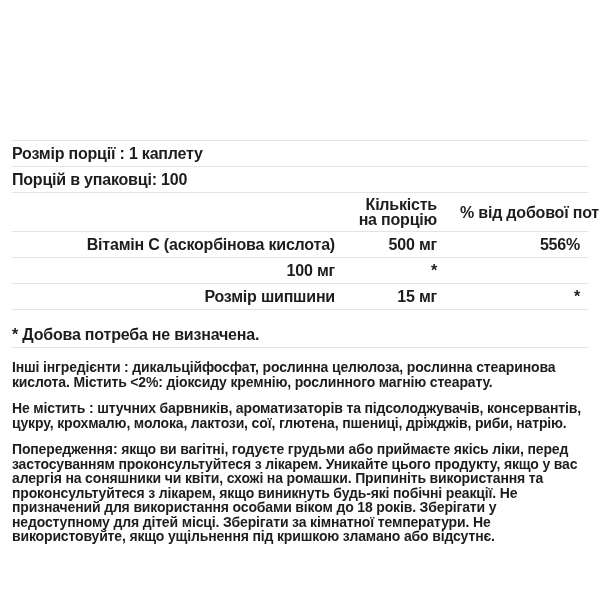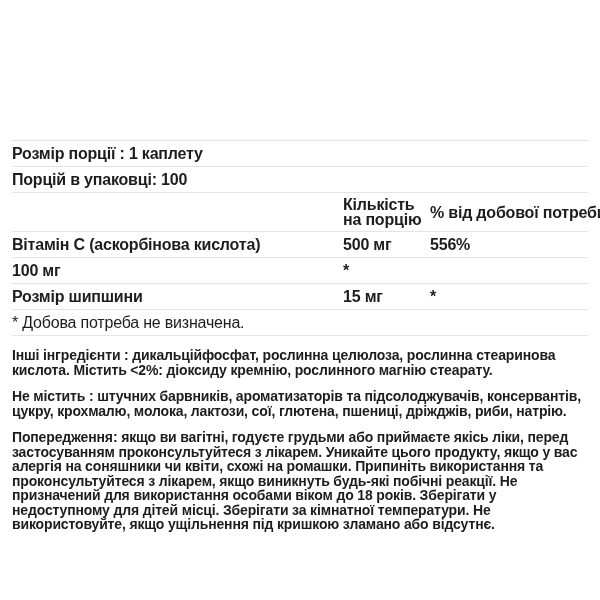--- a/index.html
+++ b/index.html
@@ -31,7 +31,8 @@
     display: grid;
     grid-template-columns: 331px 87px 1fr;
     align-items: center;
-    column-gap: 0;
+    column-gap: 15px;
+    text-align: right;
   }
   .facts .cell { padding-right: 8px; }
   .facts .header-row { padding: 4px 0; }

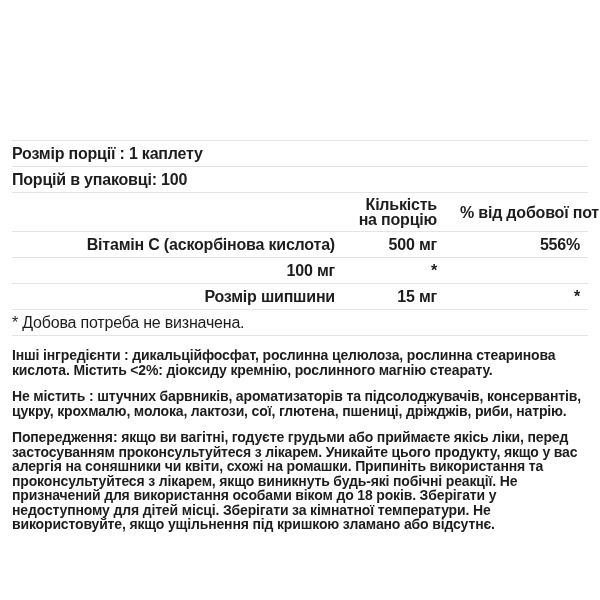--- a/index.html
+++ b/index.html
@@ -37,7 +37,7 @@
   .facts .cell { padding-right: 8px; }
   .facts .header-row { padding: 4px 0; }
   .facts .dv-header { white-space: nowrap; }
-  .footnote-row { font-weight: 400; }
+  .footnote-row { font-weight: 700; margin-top: 12px; }
   
   .section {
     margin-top: 12px;

